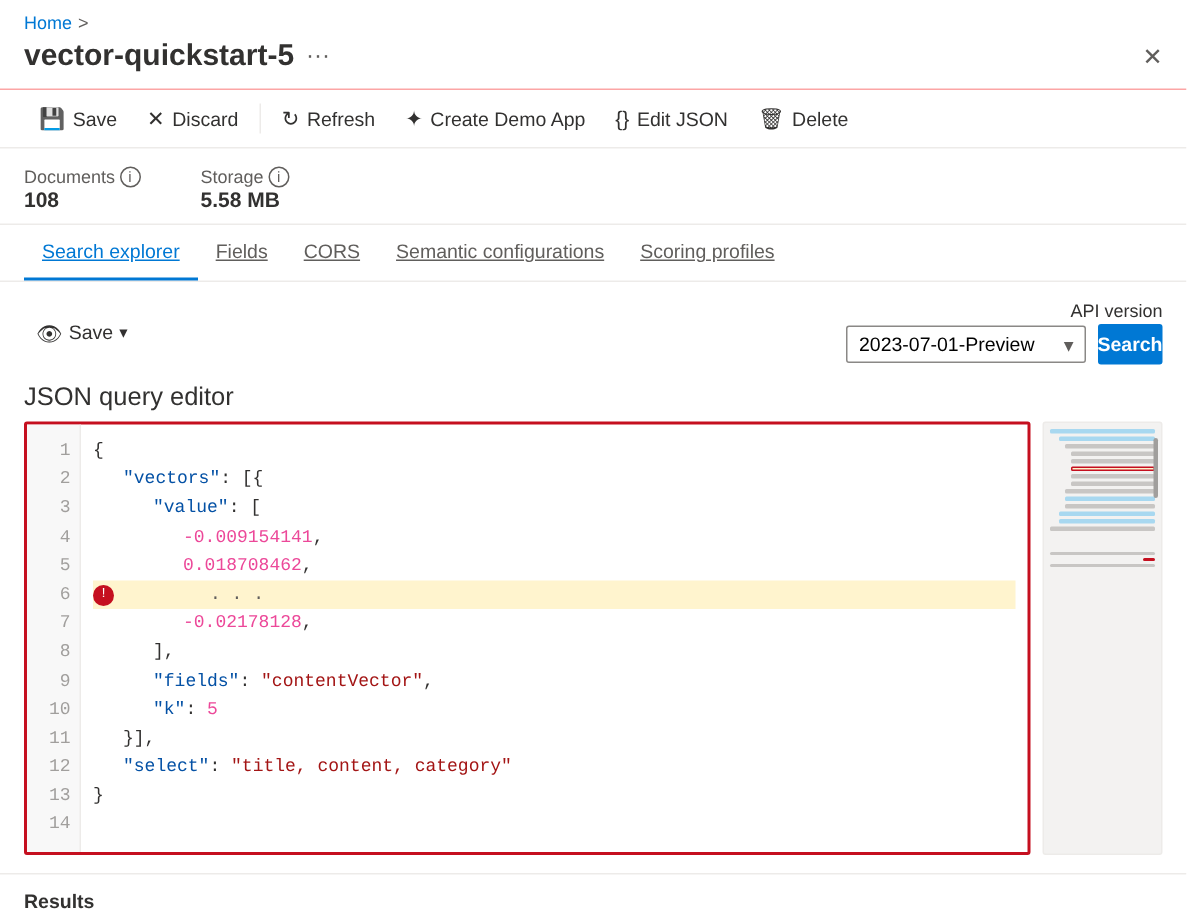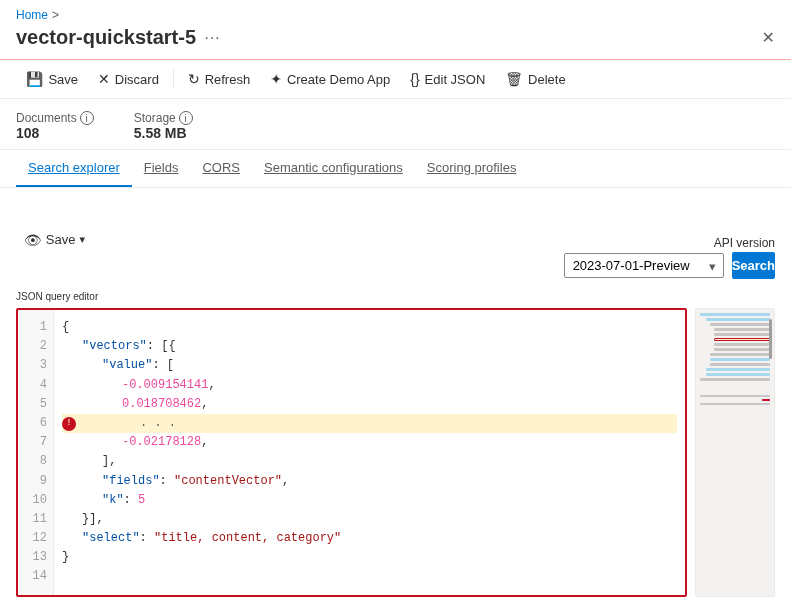--- a/index.html
+++ b/index.html
@@ -33,7 +33,7 @@
     .search-controls { display: flex; justify-content: space-between; align-items: center; margin-bottom: 12px; }
     .view-btn { display: flex; align-items: center; gap: 4px; padding: 5px 8px; border: none; background: none; cursor: pointer; font-size: 13px; color: #323130; }
 
-    .api-version-area { display: flex; align-items: center; gap: 8px; margin-top: 36px; }
+    .api-version-area { display: flex; align-items: center; gap: 8px; }
     .api-label { font-size: 12px; color: #323130; }
     .api-select { padding: 4px 24px 4px 8px; border: 1px solid #8a8886; font-size: 13px; border-radius: 2px; background: #fff; appearance: none; cursor: pointer; min-width: 160px; }
     .api-select-wrap { position: relative; display: inline-block; }

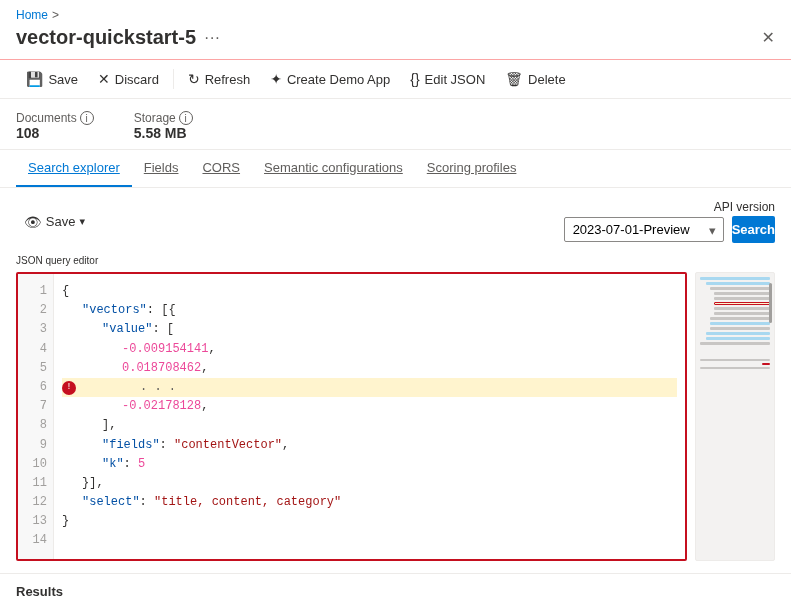--- a/index.html
+++ b/index.html
@@ -40,7 +40,7 @@
     .api-select-wrap::after { content: '▾'; position: absolute; right: 8px; top: 50%; transform: translateY(-50%); pointer-events: none; color: #605e5c; }
     .search-btn { background: #0078d4; color: #fff; border: none; padding: 6px 0; font-size: 13px; font-weight: 600; cursor: pointer; border-radius: 2px; }
 
-    .editor-label { font-size: 10px; color: #323130; margin-bottom: 6px; }
+    .editor-label { font-size: 17px; color: #323130; margin-bottom: 6px; }
 
     .editor-container { display: flex; gap: 8px; }
 

